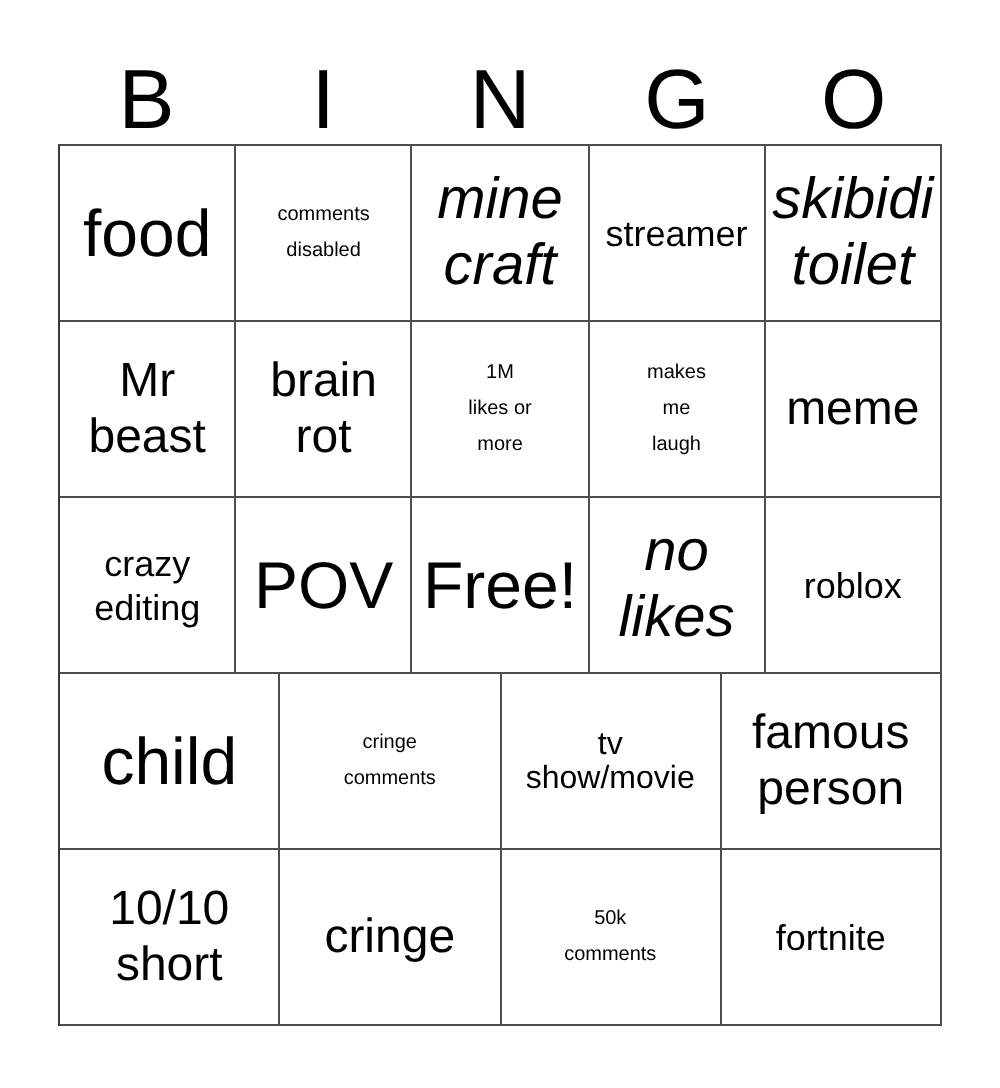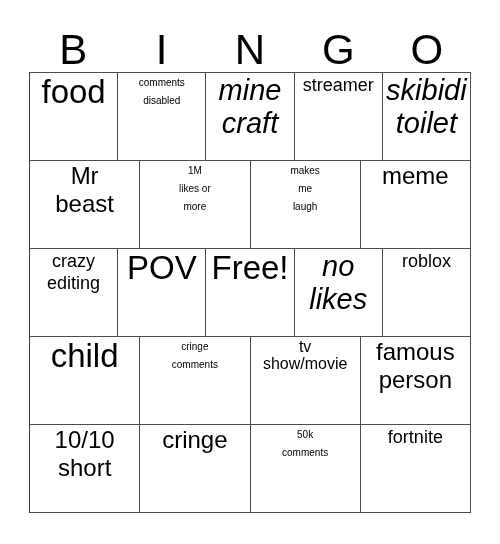--- a/index.html
+++ b/index.html
@@ -64,6 +64,7 @@
     border-right: 1px solid #4d4d4d;
     box-sizing: border-box;
     display: flex;
+    align-items: center;
     justify-content: center;
     text-align: center;
     padding: 1px 2px;

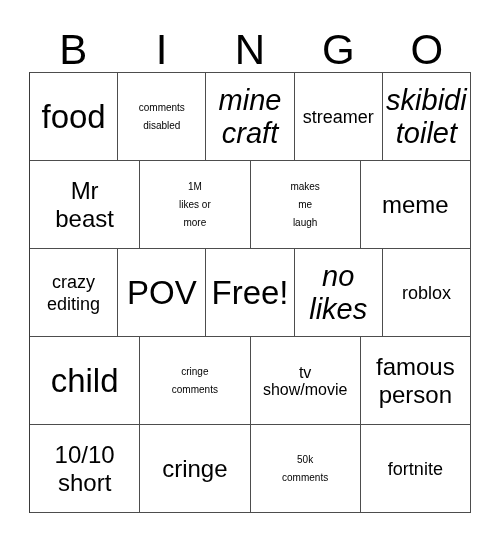--- a/index.html
+++ b/index.html
@@ -124,6 +124,10 @@
           <span class="cell-text">Mr
 beast</span>
         </div>
+      <div class="cell sz-md">
+          <span class="cell-text">brain
+rot</span>
+        </div>
       <div class="cell sz-xs">
           <span class="cell-text">1M
 likes or

